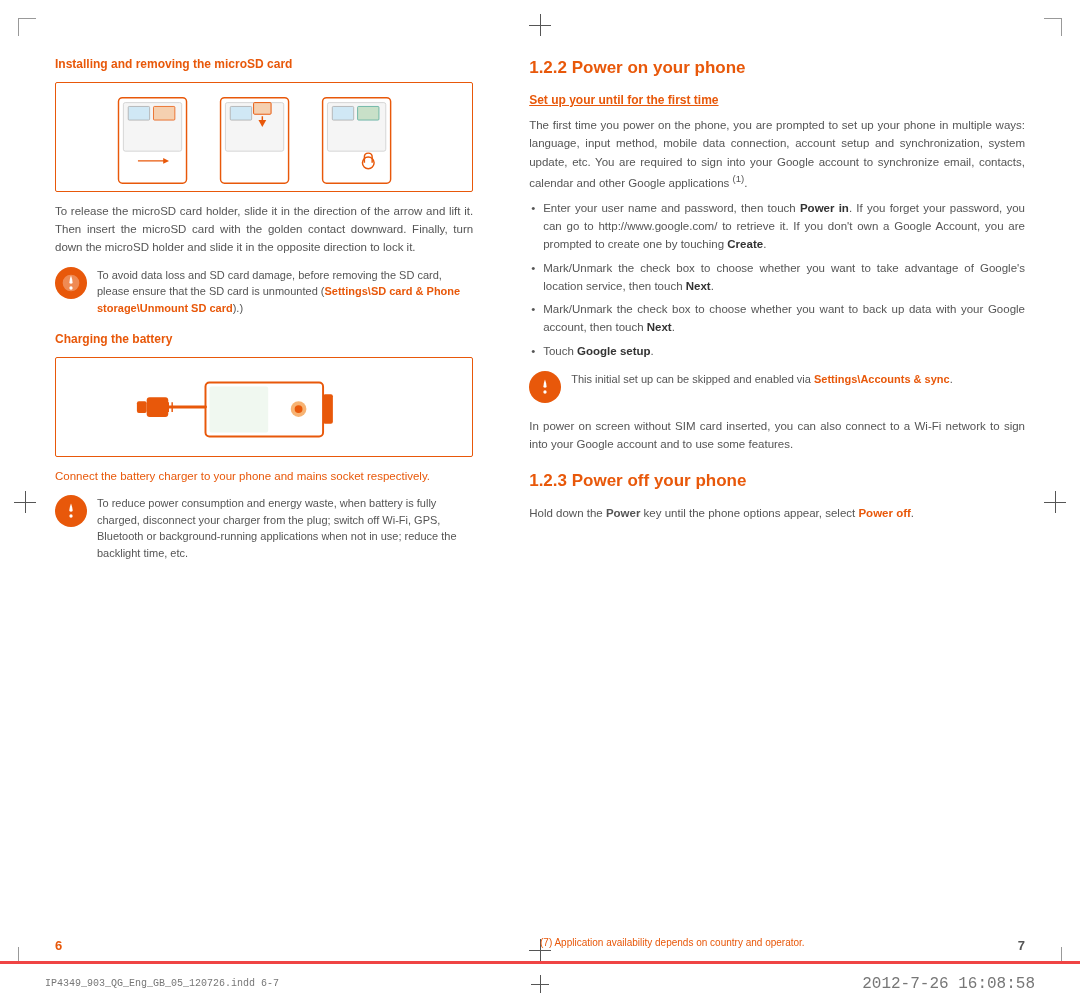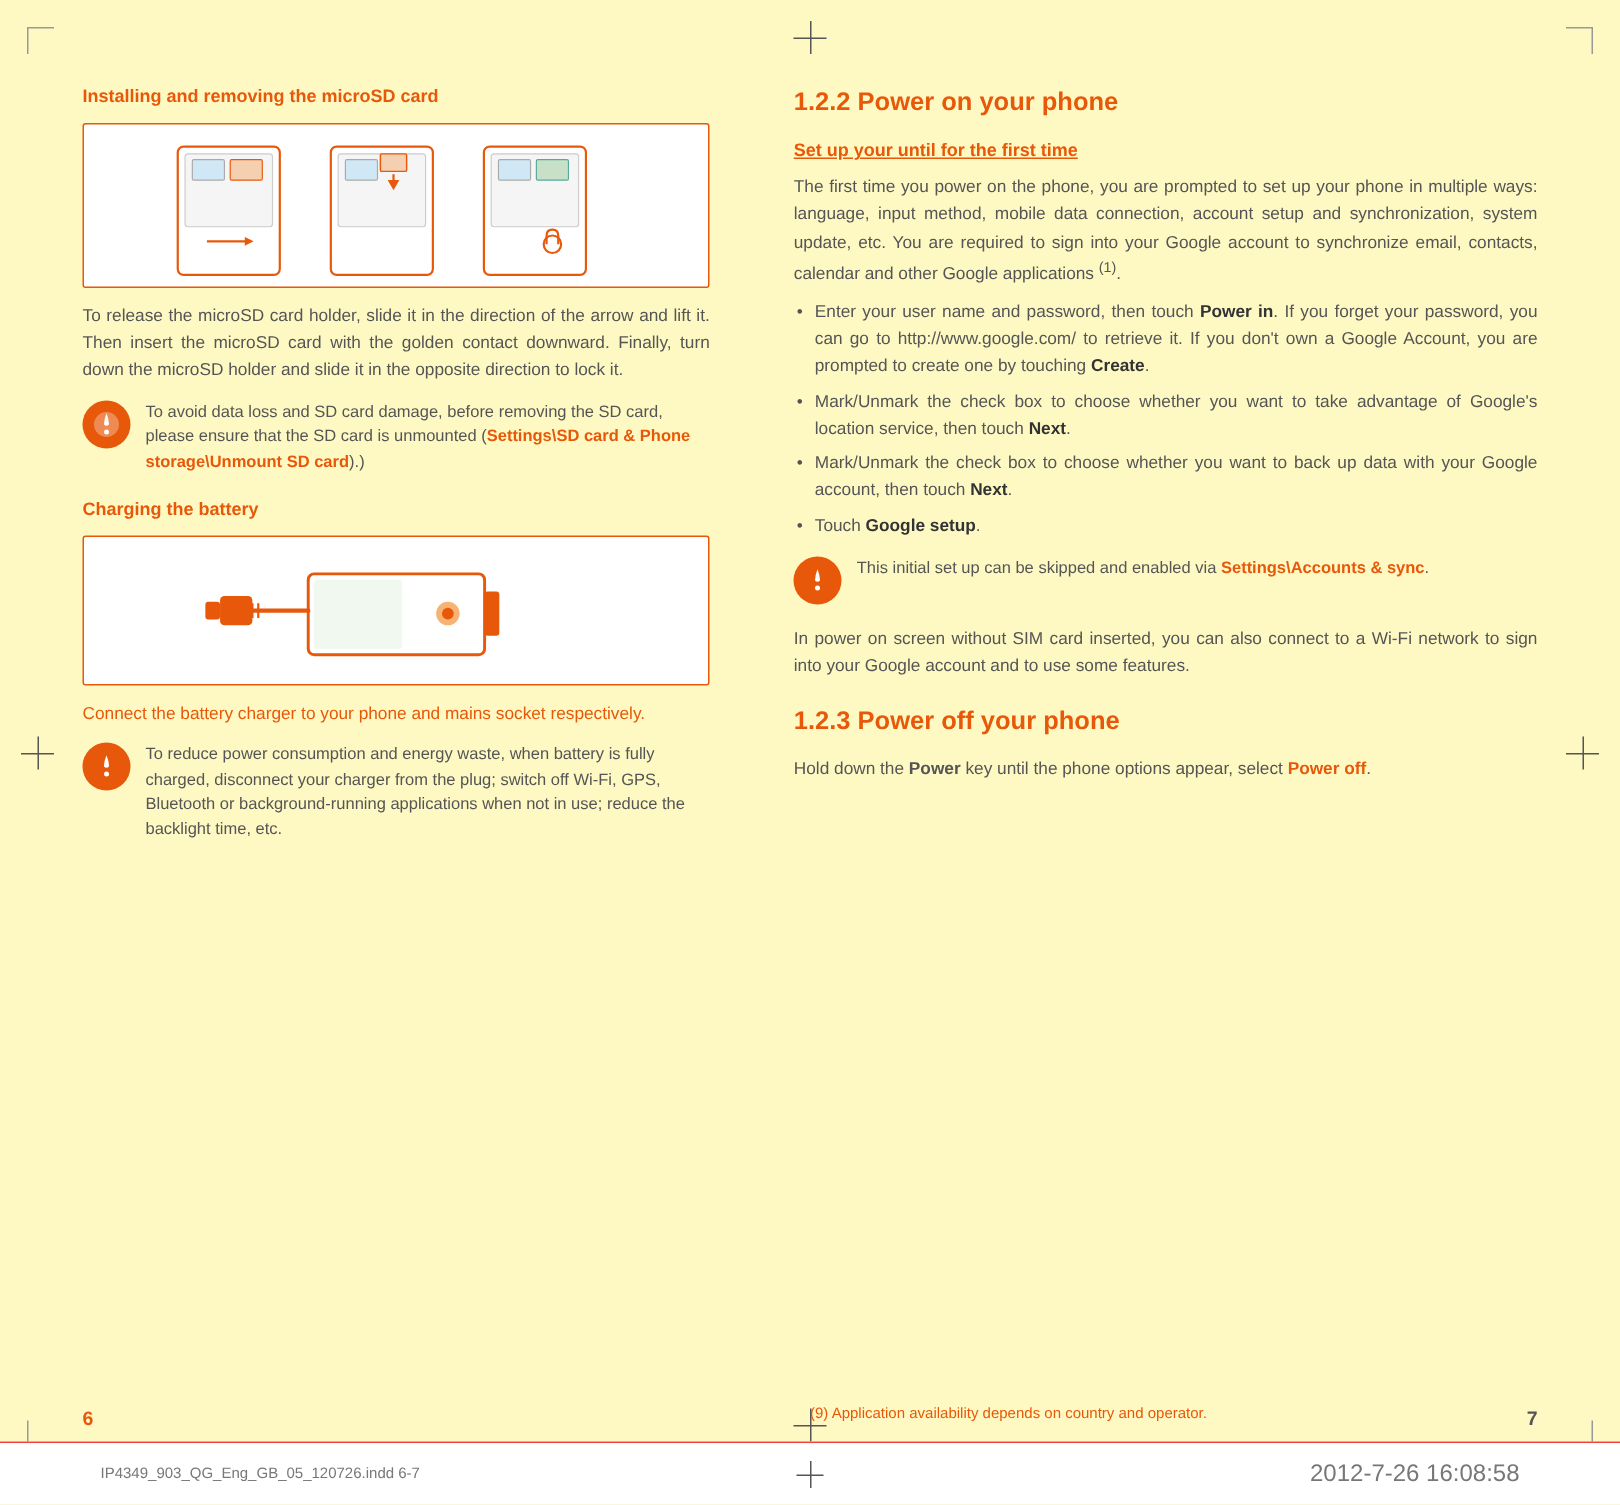--- a/index.html
+++ b/index.html
@@ -14,7 +14,7 @@
     .page {
       width: 1080px;
       height: 1003px;
-      background: #fef9c3;
+      background: #ffffff;
       position: relative;
       display: flex;
       flex-direction: column;

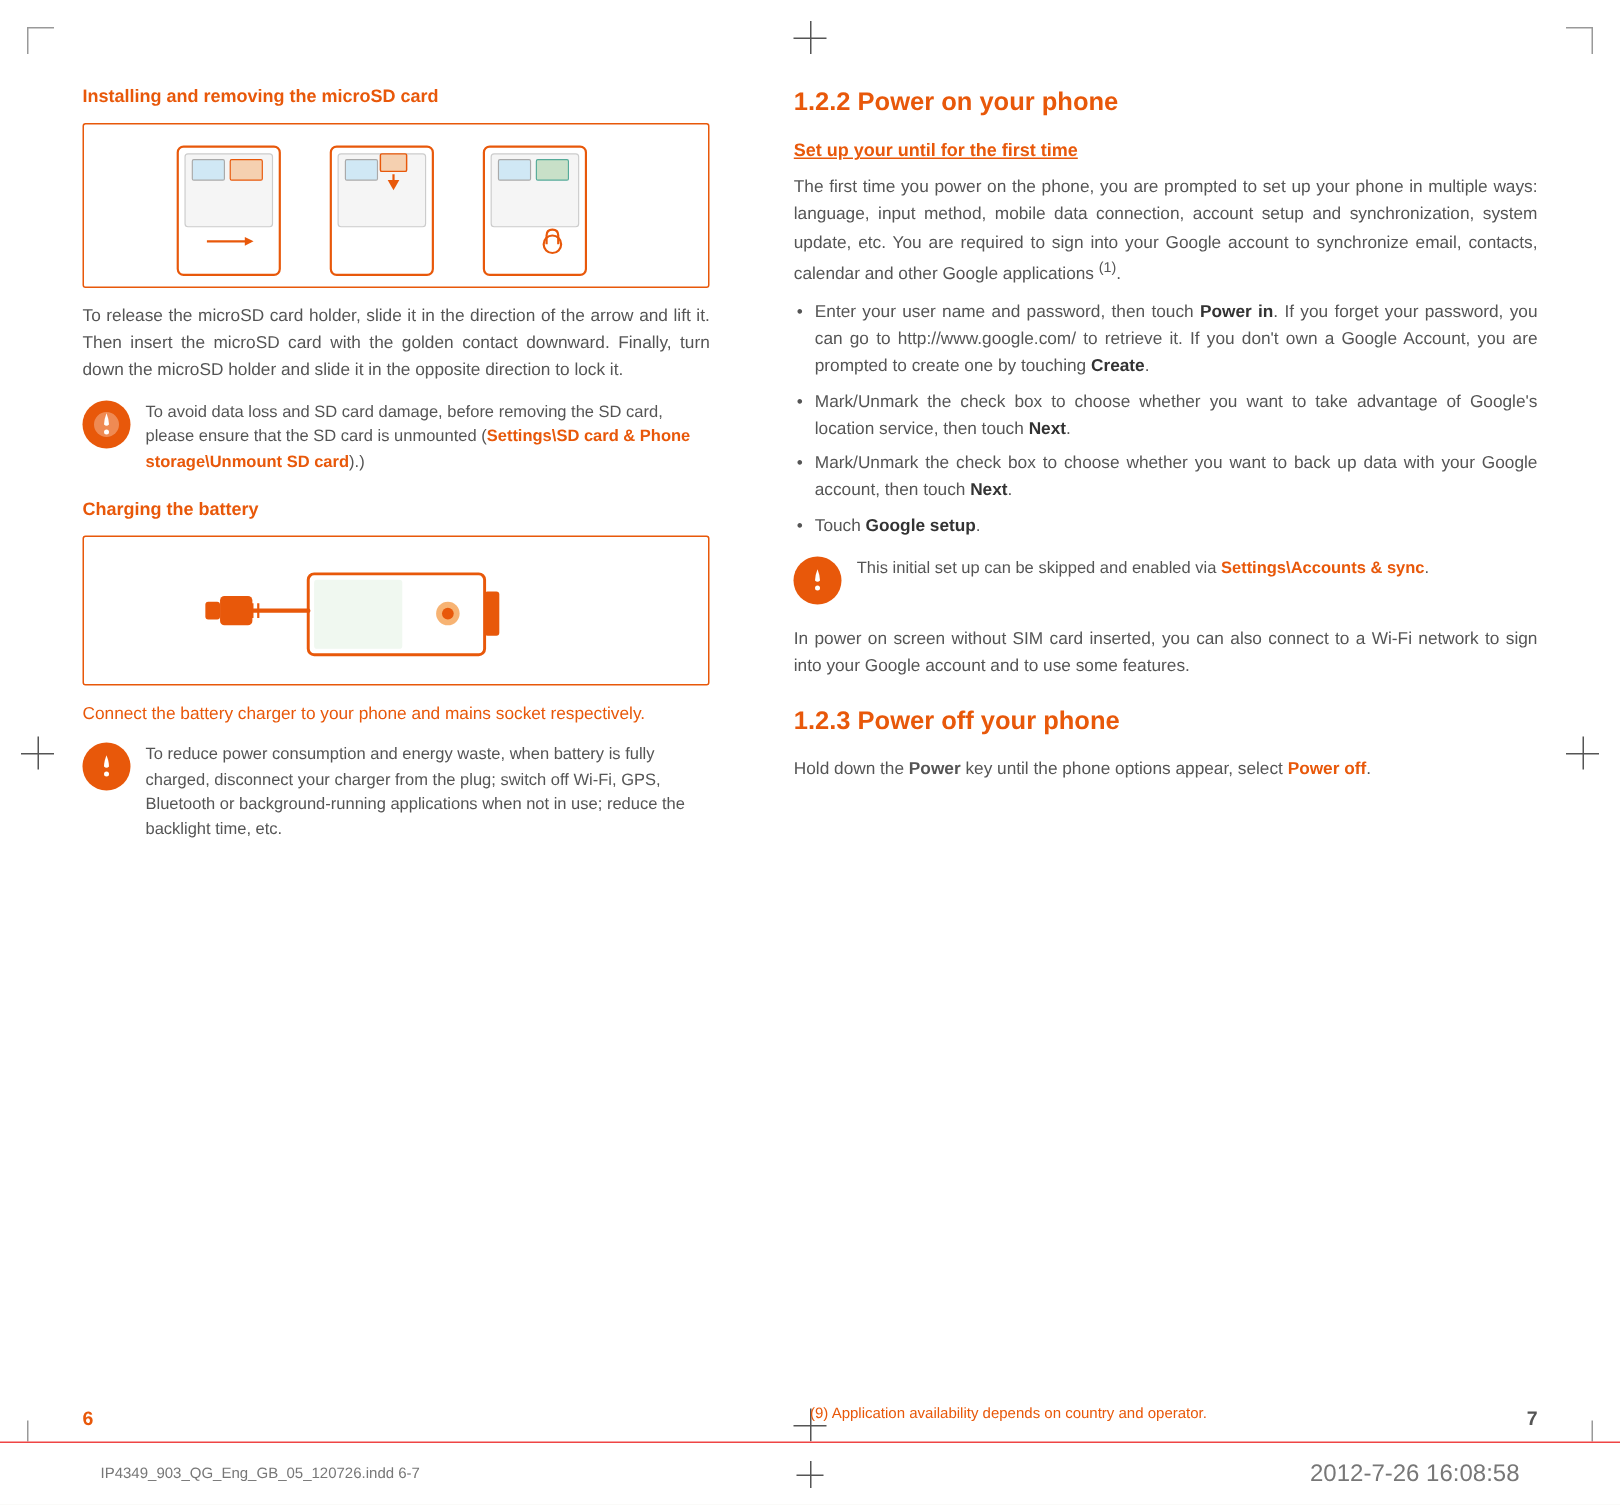--- a/index.html
+++ b/index.html
@@ -387,7 +387,7 @@
   <div class="page-num-left">6</div>
   <div class="page-num-right">7</div>
 
-  <div class="footnote">(9)   Application availability depends on country and operator.</div>
+  <div class="footnote">(7)   Application availability depends on country and operator.</div>
 
   <div class="footer">
     <span class="footer-left">IP4349_903_QG_Eng_GB_05_120726.indd  6-7</span>

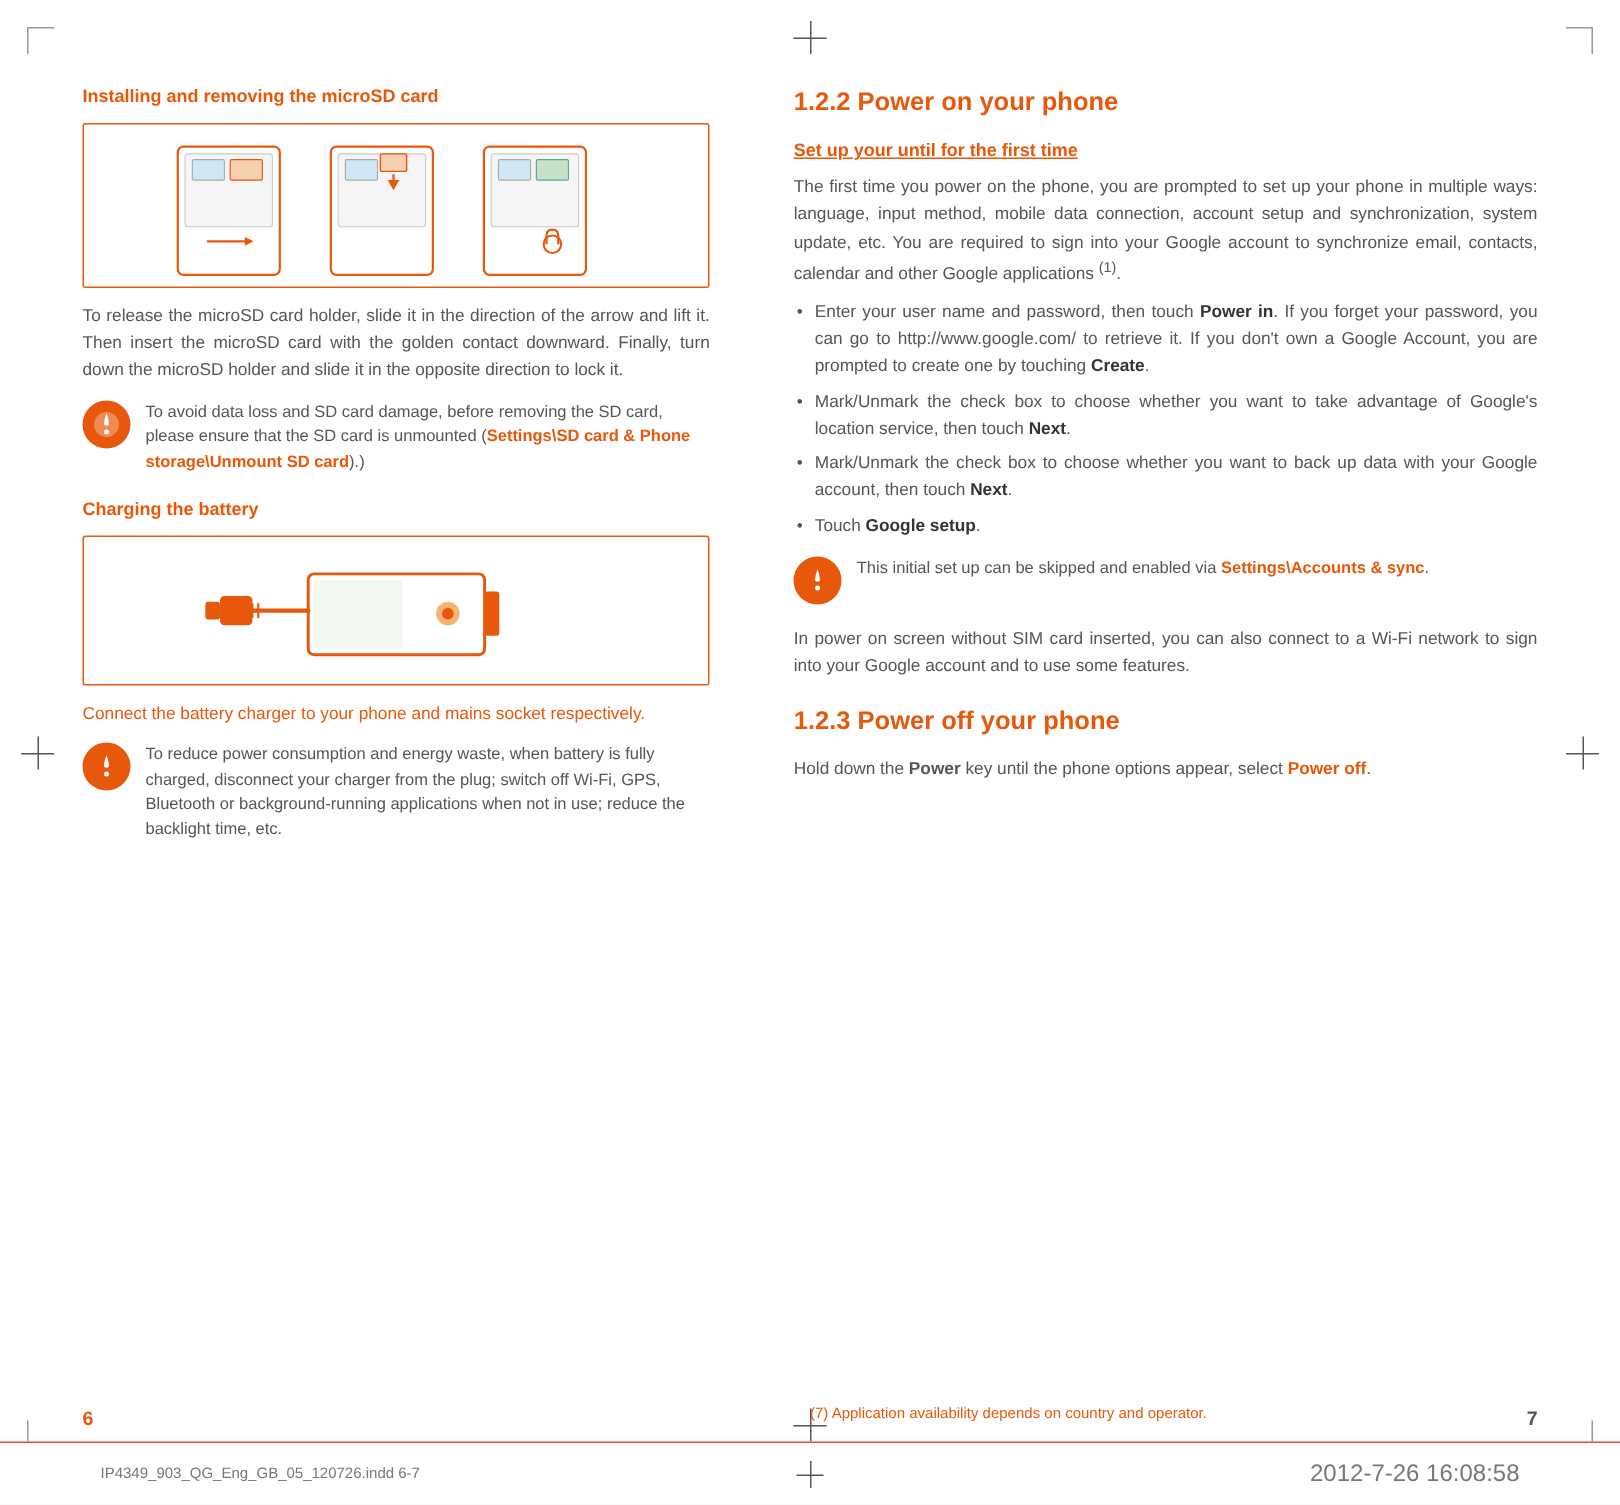--- a/index.html
+++ b/index.html
@@ -187,12 +187,13 @@
       display: flex;
       align-items: center;
       justify-content: space-between;
-      padding: 0 67px;
-      border-top: 1px solid #ef4444;
+      padding: 0 45px;
+      border-top: 3px solid #ef4444;
       position: absolute;
       bottom: 0;
       left: 0;
       right: 0;
+      font-family: Liberation Mono, monospace;
     }
     .footer-left {
       font-size: 10px;

